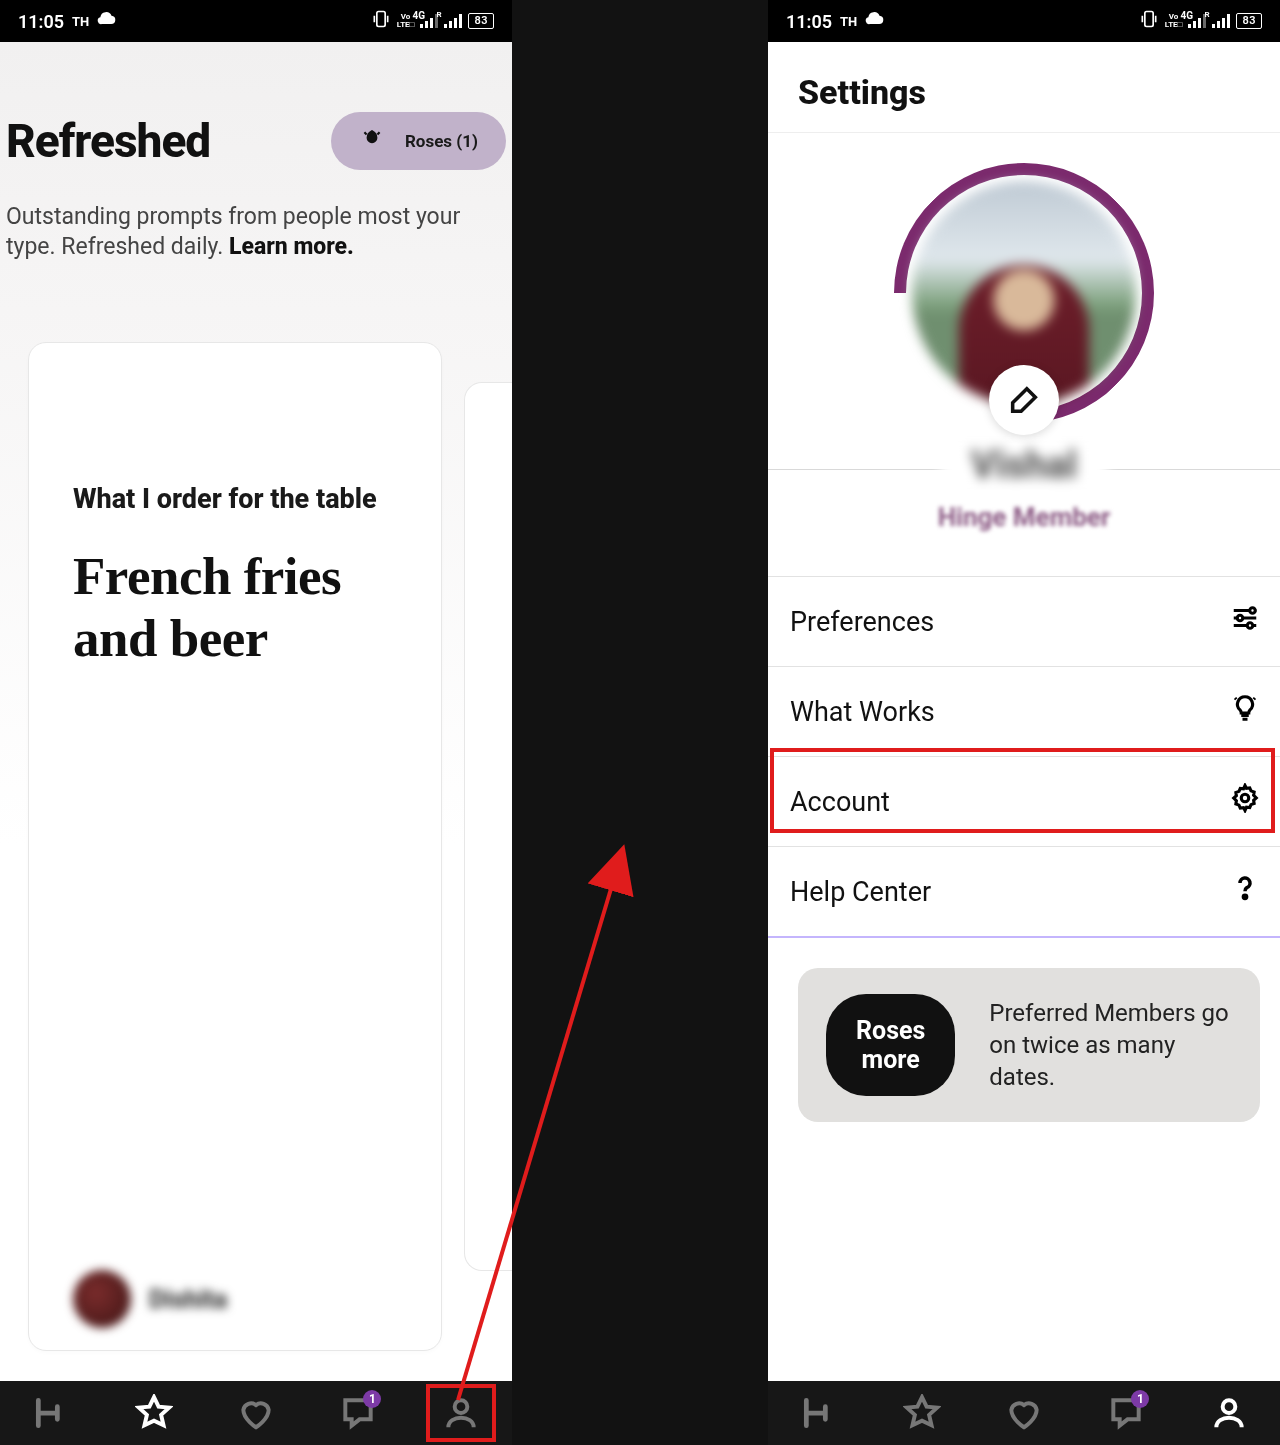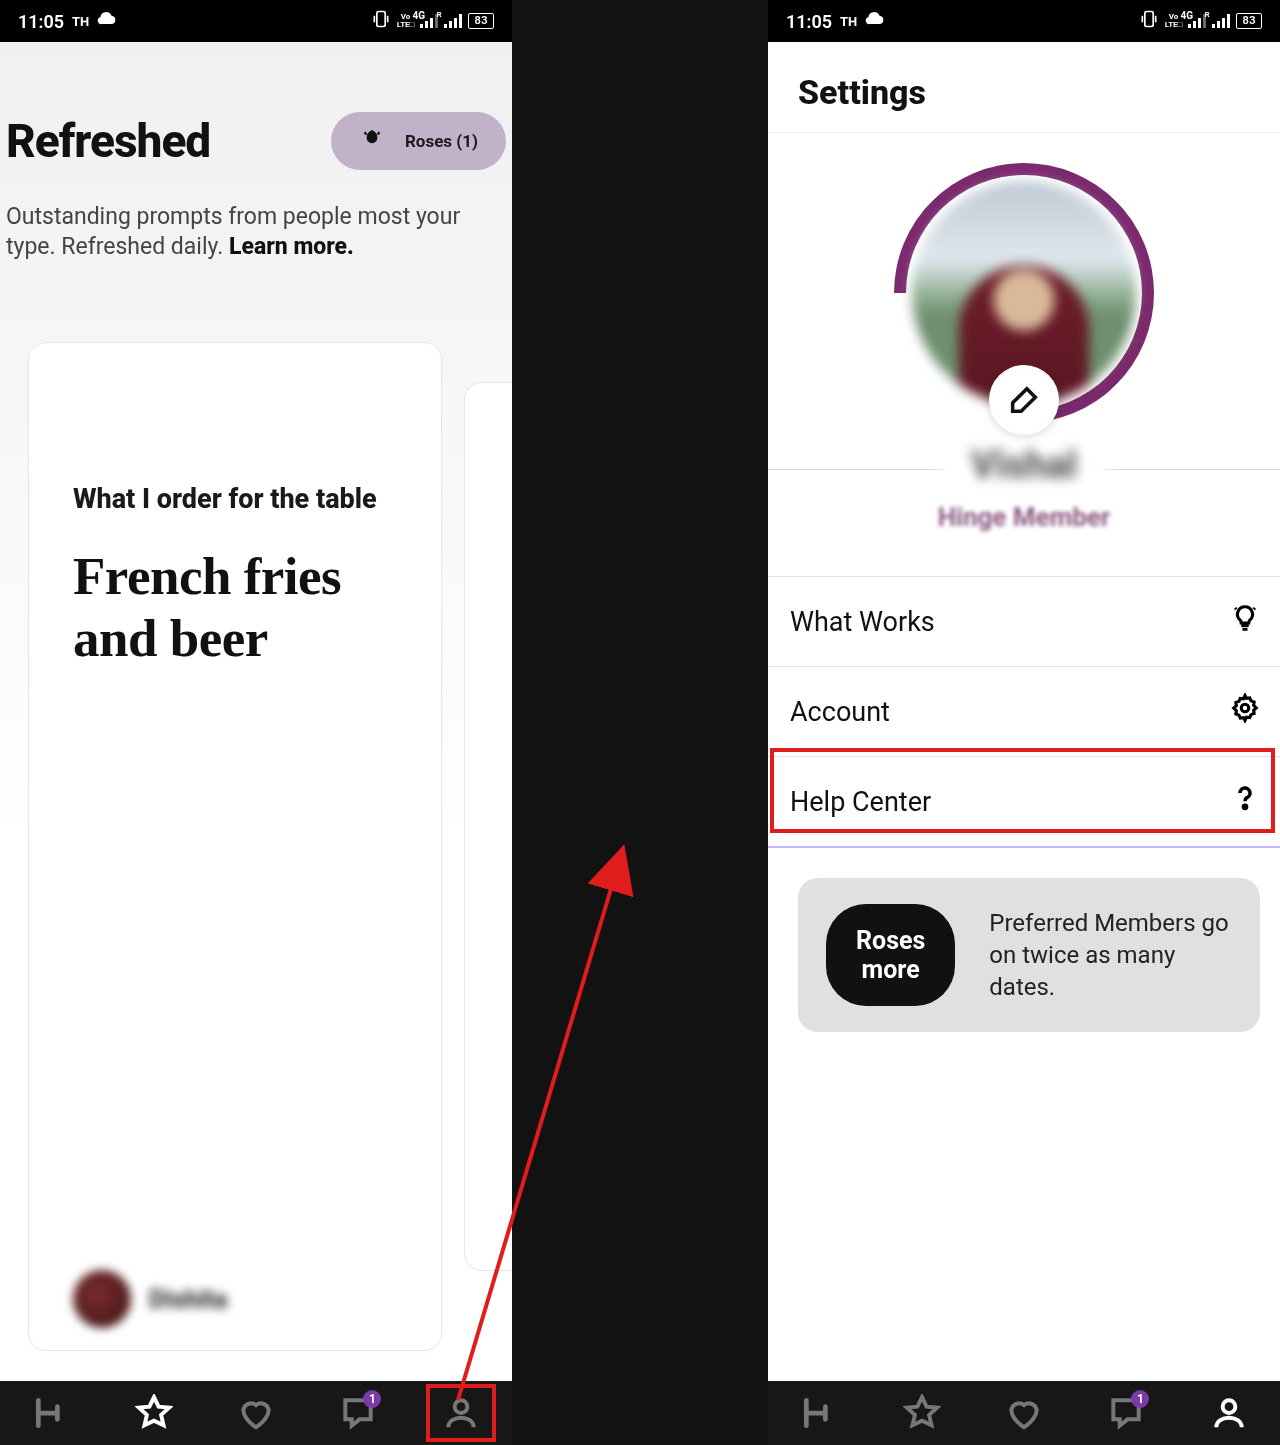--- a/index.html
+++ b/index.html
@@ -231,6 +231,17 @@
 
     <div class="menu">
       <div class="menu-row">
+        <span>Preferences</span>
+        <span class="ic">
+          <svg viewBox="0 0 24 24" fill="none" stroke-width="2.5">
+              <path d="M3 6h18M3 12h18M3 18h18"></path>
+              <circle cx="18" cy="6" r="2.2" fill="#fff"></circle>
+              <circle cx="8" cy="12" r="2.2" fill="#fff"></circle>
+              <circle cx="16" cy="18" r="2.2" fill="#fff"></circle>
+            </svg>
+        </span>
+      </div>
+      <div class="menu-row">
         <span>What Works</span>
         <span class="ic">
           <svg viewBox="0 0 24 24" fill="none" stroke-width="2.5">

